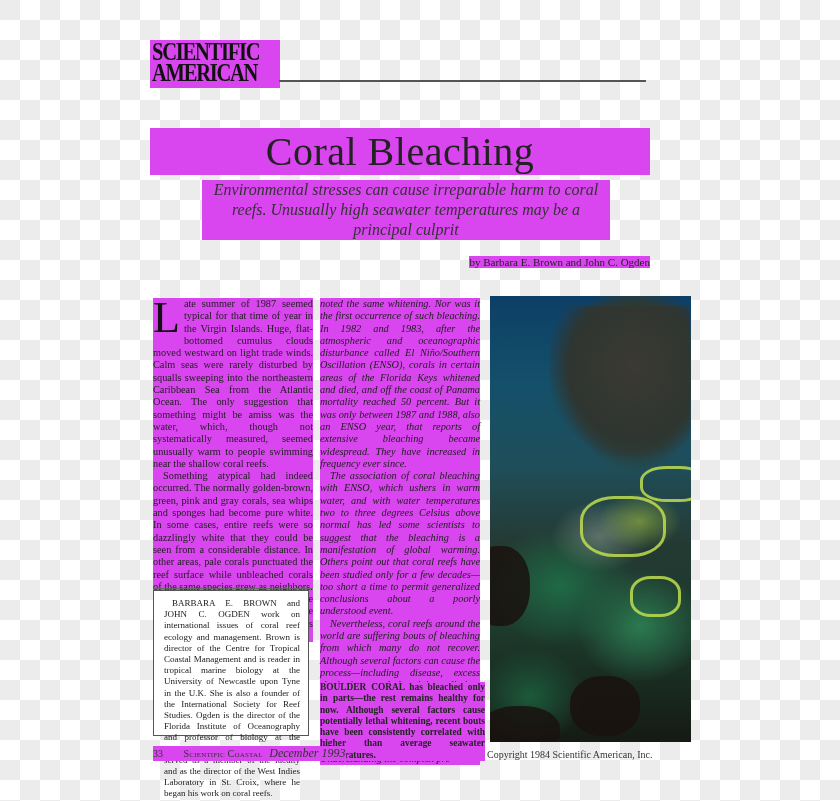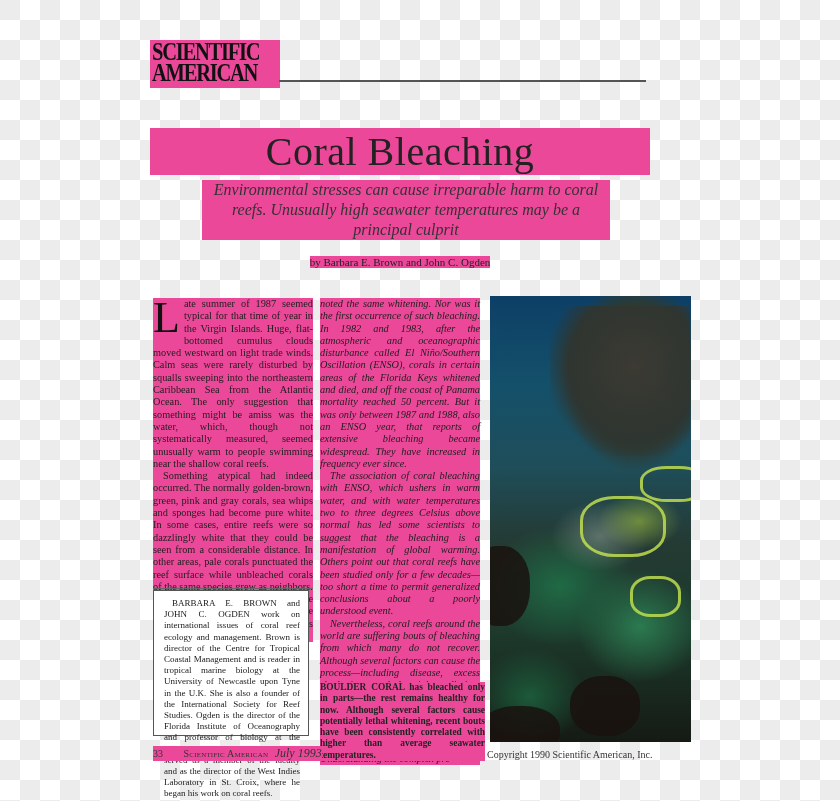--- a/index.html
+++ b/index.html
@@ -15,7 +15,7 @@
       color:#1a1a1a;
     }
     .abs { position:absolute; }
-    .white { background:#ec4899; }
+    .white { background:#d946ef; }
 
     .logo {
       left:152px; top:41px; width:124px; height:47px;

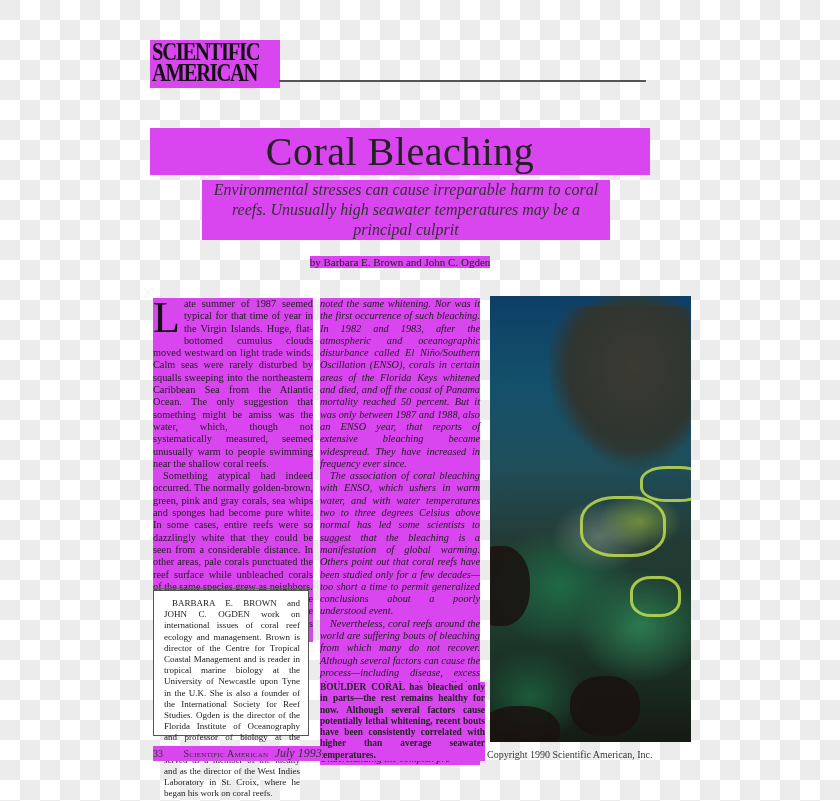--- a/index.html
+++ b/index.html
@@ -37,7 +37,7 @@
       font-style:italic; font-size:16px; line-height:20px; color:#333;margin-left:12px;
     }
     .byline {
-      position:absolute; left:0; right:0; top:156px; text-align:center;
+      position:absolute; left:0; right:0; top:156px; text-align:right;
       font-size:11px; color:#222;
     }
 

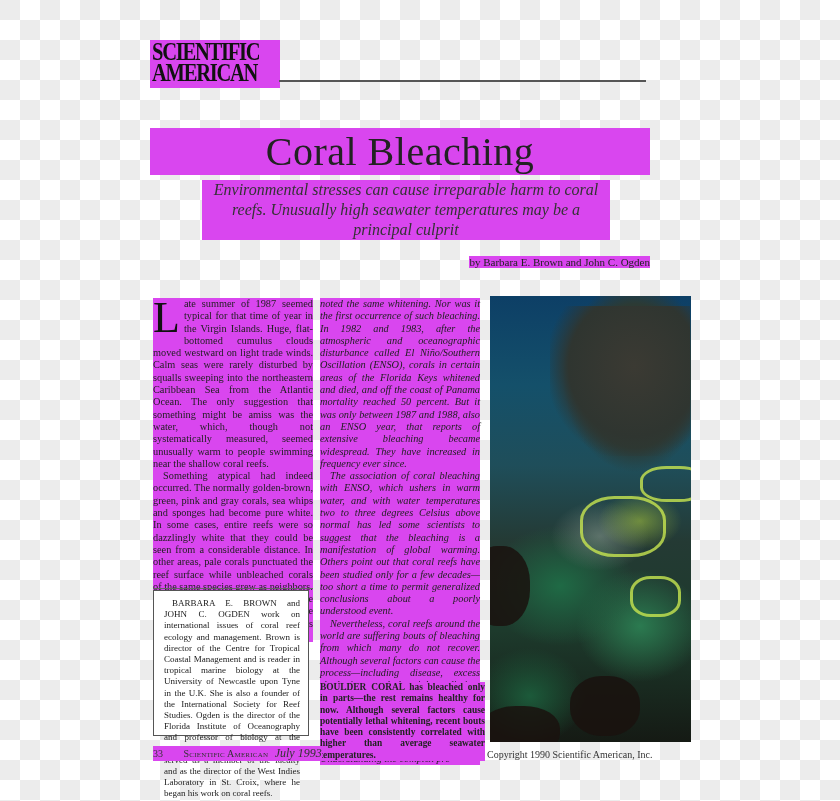--- a/index.html
+++ b/index.html
@@ -135,7 +135,7 @@
 
 <div class="abs footer-left white">
   <span class="num">33</span>
-  <span class="mag">Scientific American</span>
+  <span class="mag">Scientific Coastal</span>
   <span class="date">July 1993</span>
 </div>
 <div class="abs footer-right">Copyright 1990 Scientific American, Inc.</div>

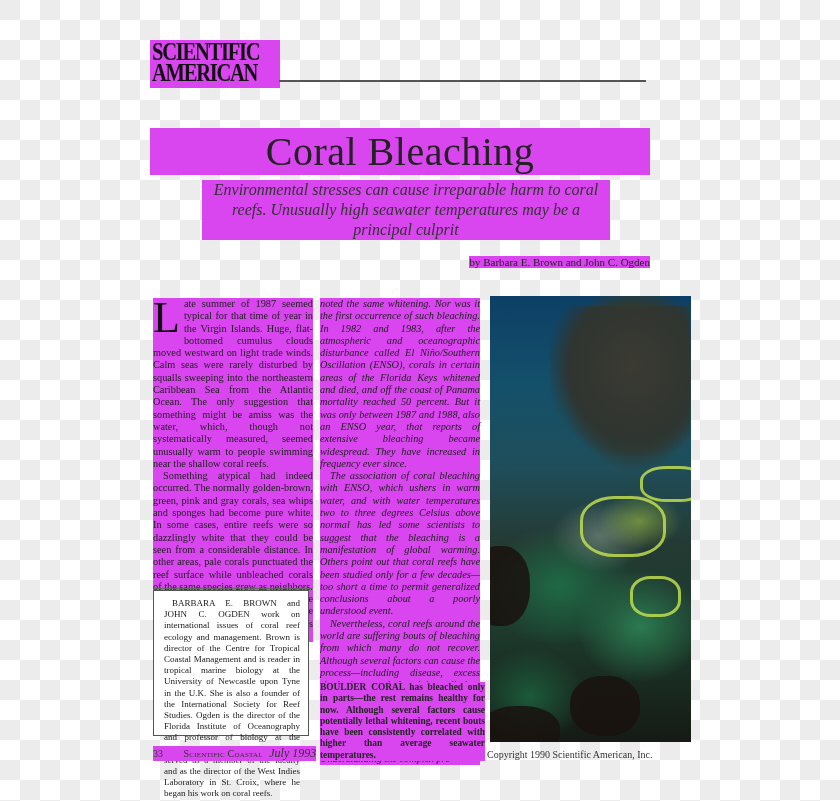--- a/index.html
+++ b/index.html
@@ -136,7 +136,7 @@
 <div class="abs footer-left white">
   <span class="num">33</span>
   <span class="mag">Scientific Coastal</span>
-  <span class="date">July 1993</span>
+  <span class="date">December 1993</span>
 </div>
 <div class="abs footer-right">Copyright 1990 Scientific American, Inc.</div>
 

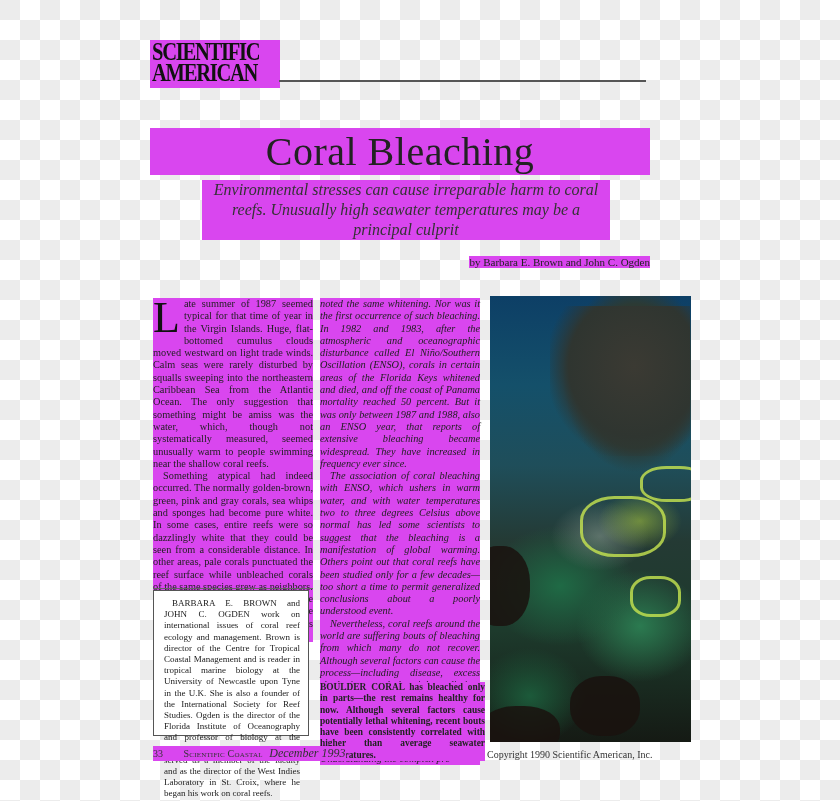--- a/index.html
+++ b/index.html
@@ -138,6 +138,6 @@
   <span class="mag">Scientific Coastal</span>
   <span class="date">December 1993</span>
 </div>
-<div class="abs footer-right">Copyright 1990 Scientific American, Inc.</div>
+<div class="abs footer-right">Copyright 1984 Scientific American, Inc.</div>
 
 </body></html>

